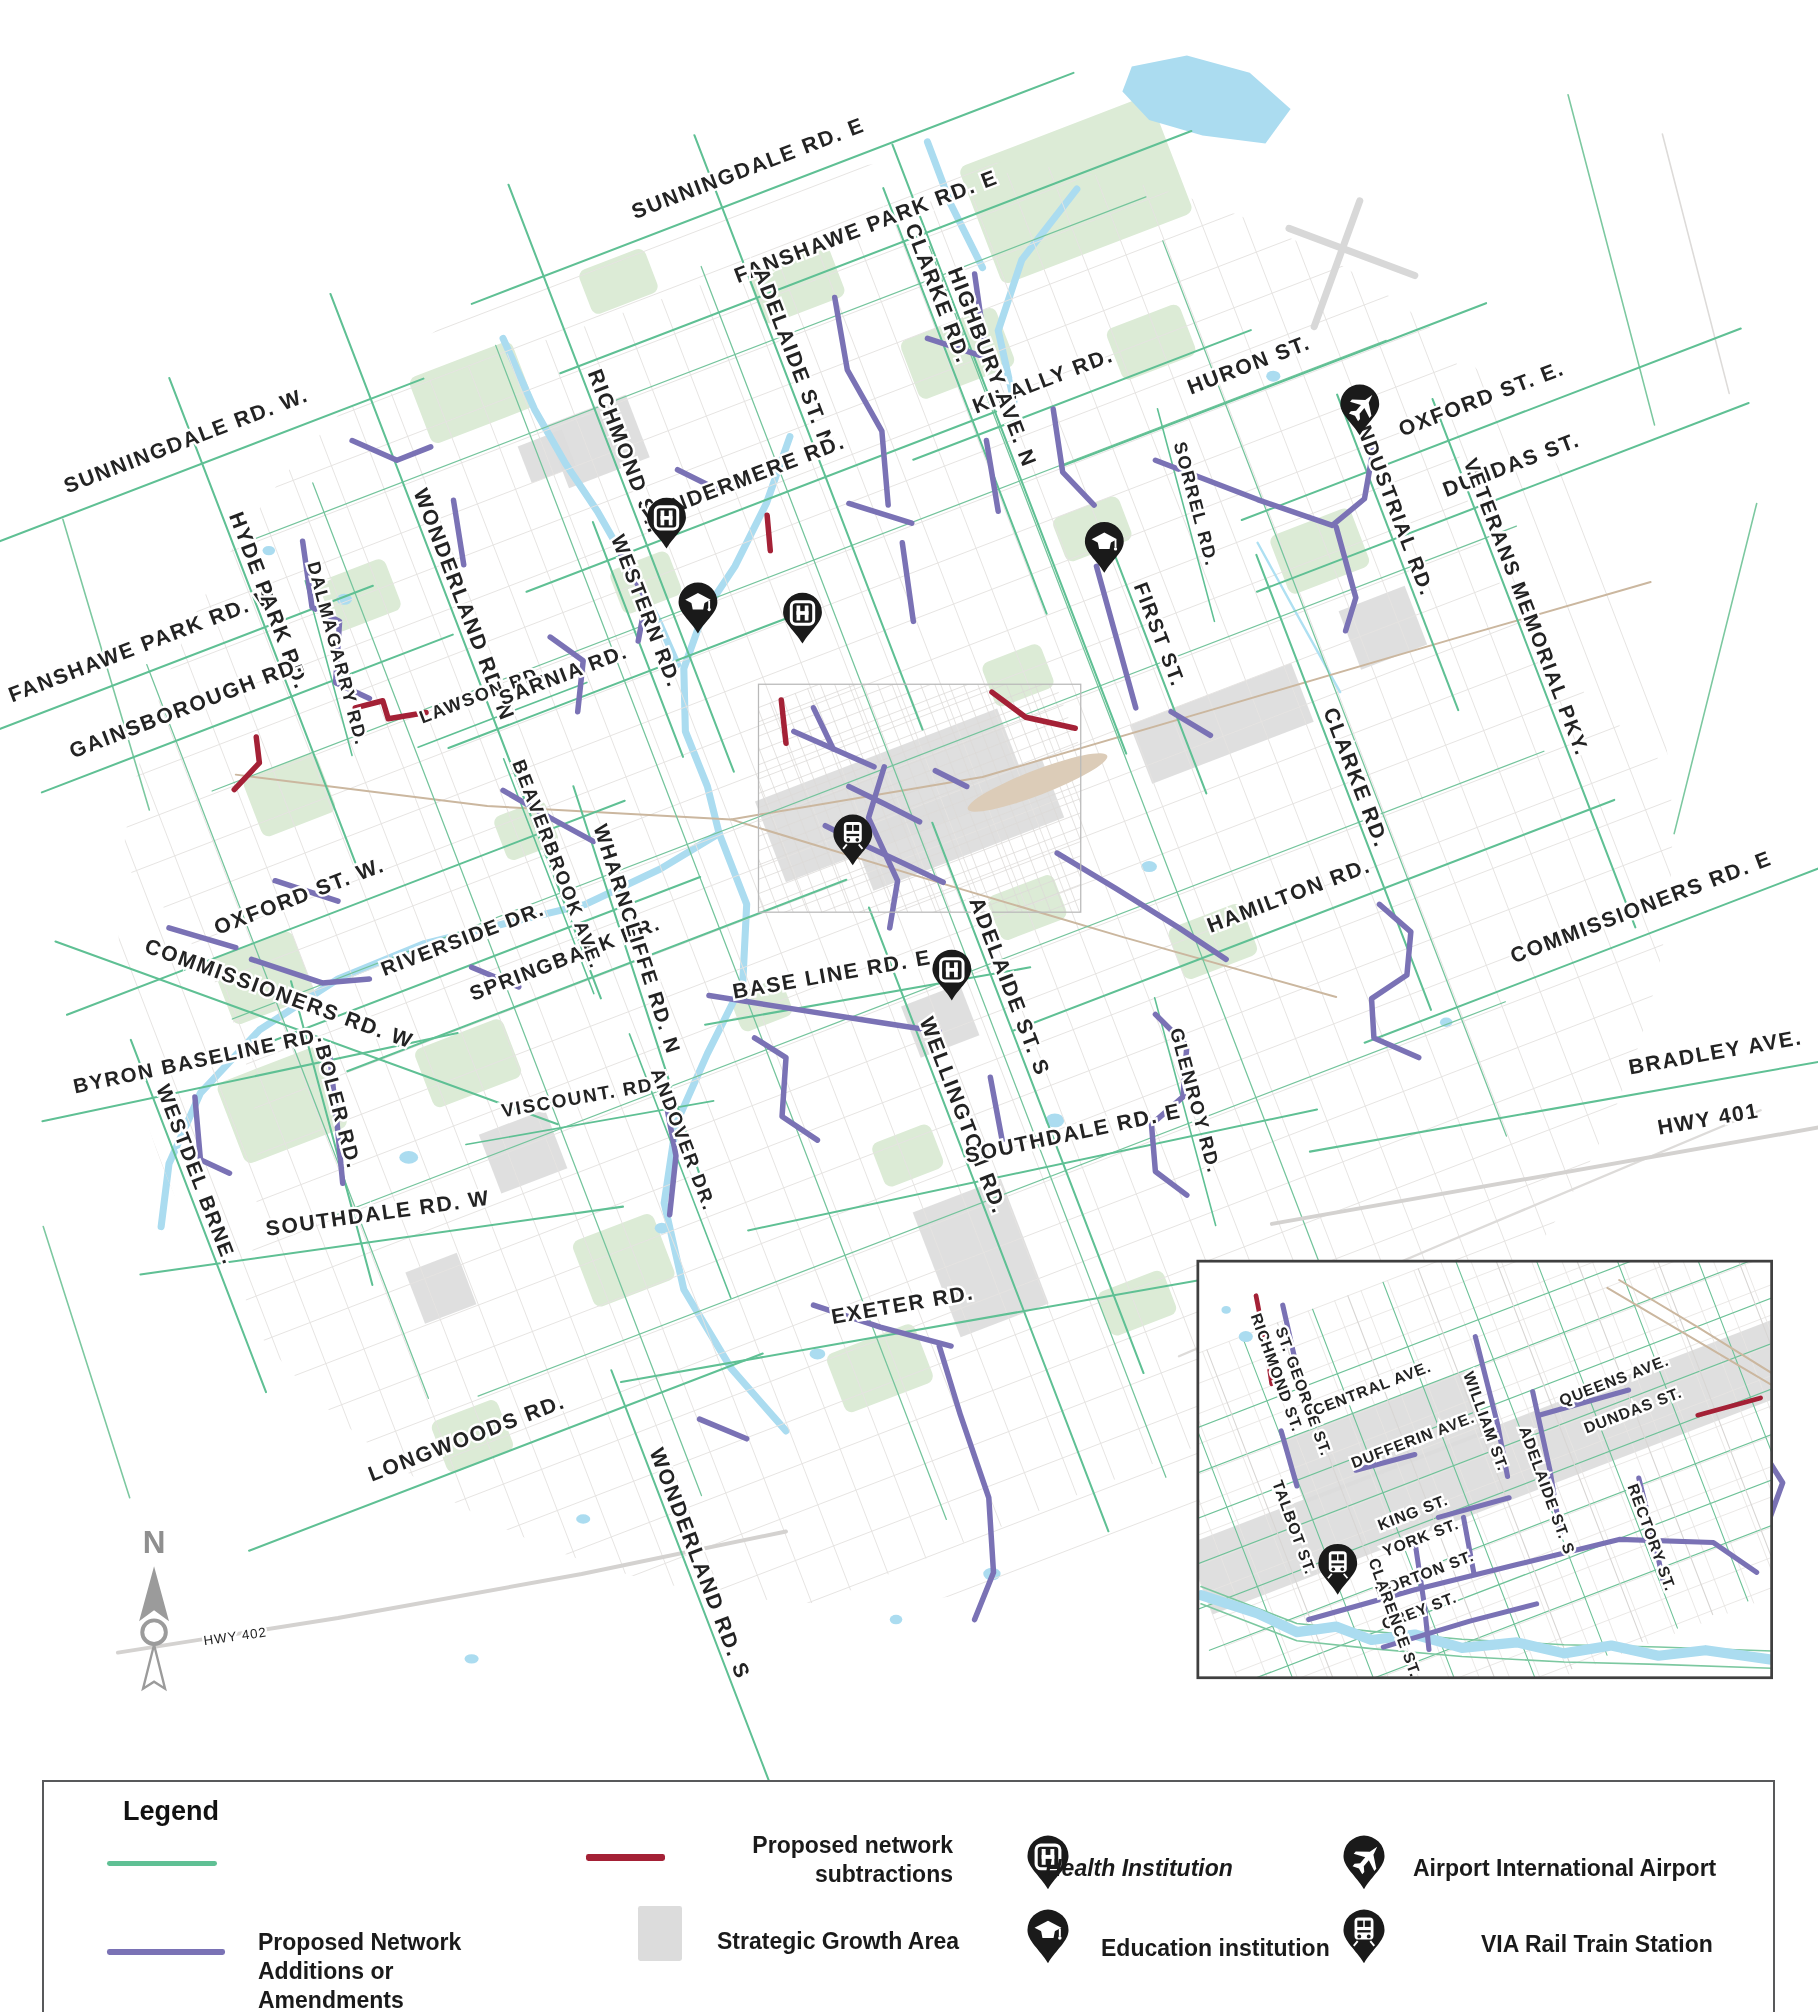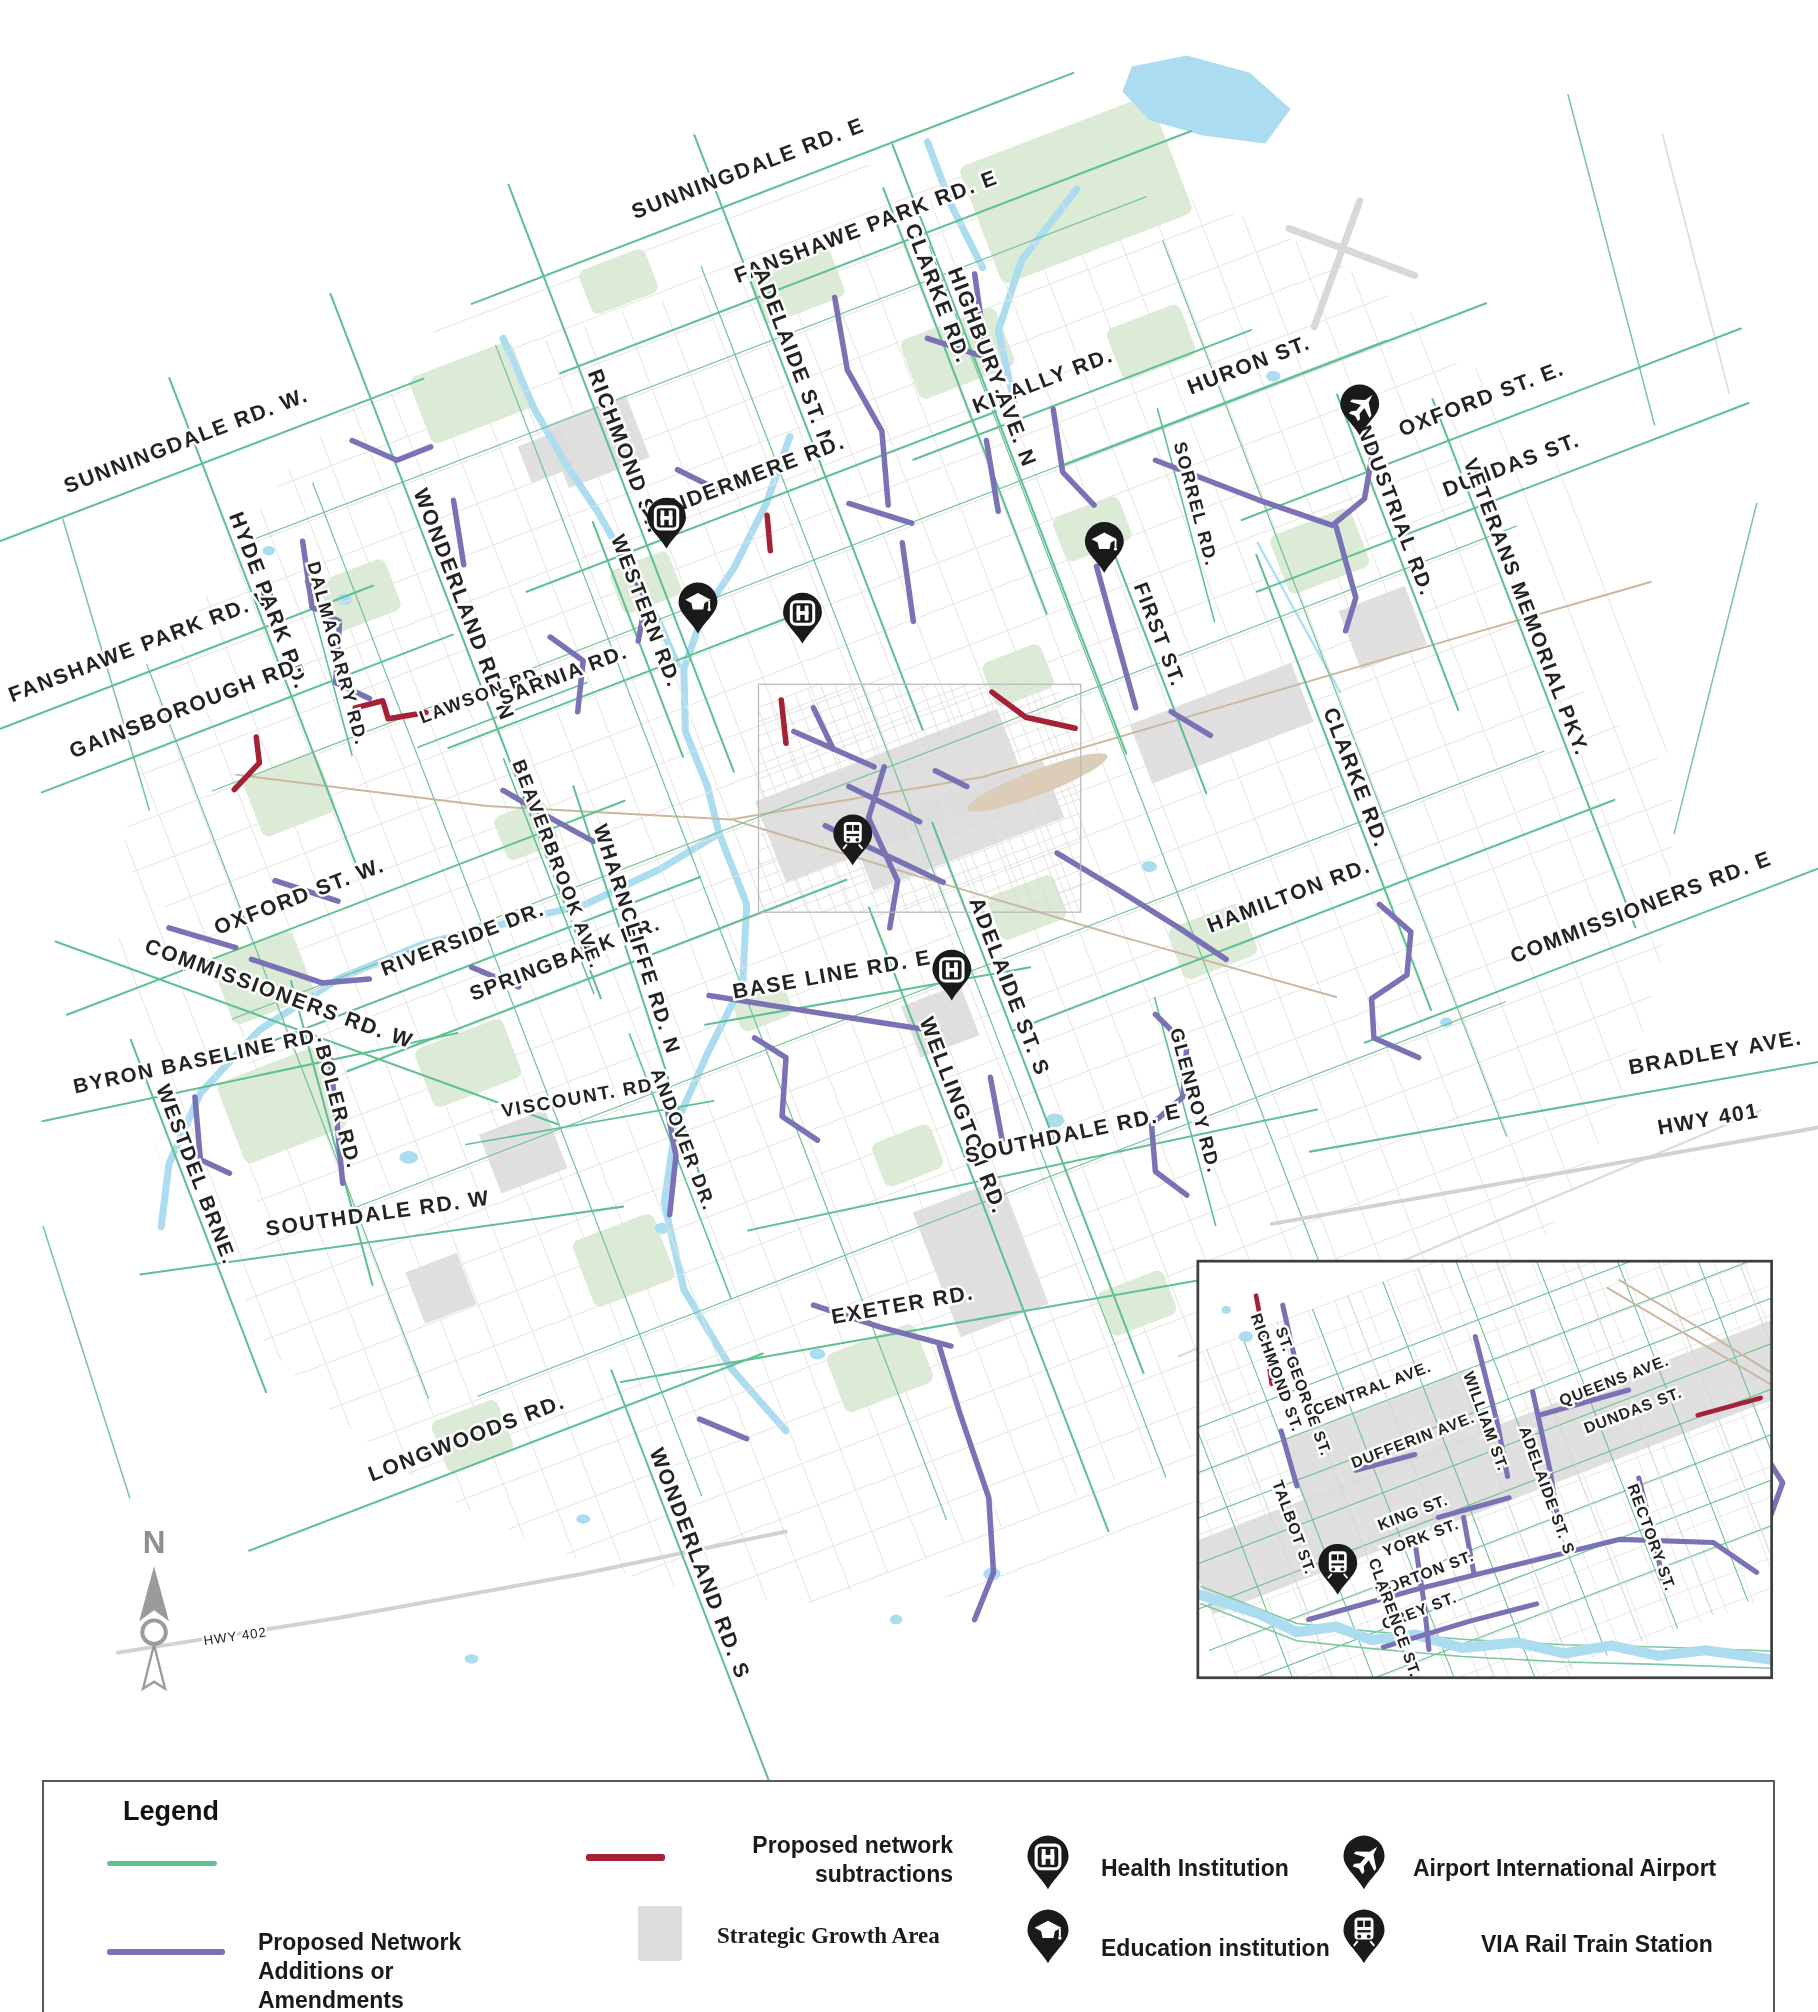--- a/index.html
+++ b/index.html
@@ -609,7 +609,7 @@
     <svg class="lg-pin" style="left:981px;top:52px;" width="46" height="60" viewBox="-29 -36 58 76">
         <use href="#pin-health"></use>
       </svg>
-    <div class="lg-abs lg-text" style="left:1057px;top:72px;">Health Institution</div>
+    <div class="lg-abs lg-text" style="left:1001px;top:72px;font-style:italic;">Health Institution</div>
 
     <svg class="lg-pin" style="left:981px;top:126px;" width="46" height="60" viewBox="-29 -36 58 76">
         <use href="#pin-education"></use>

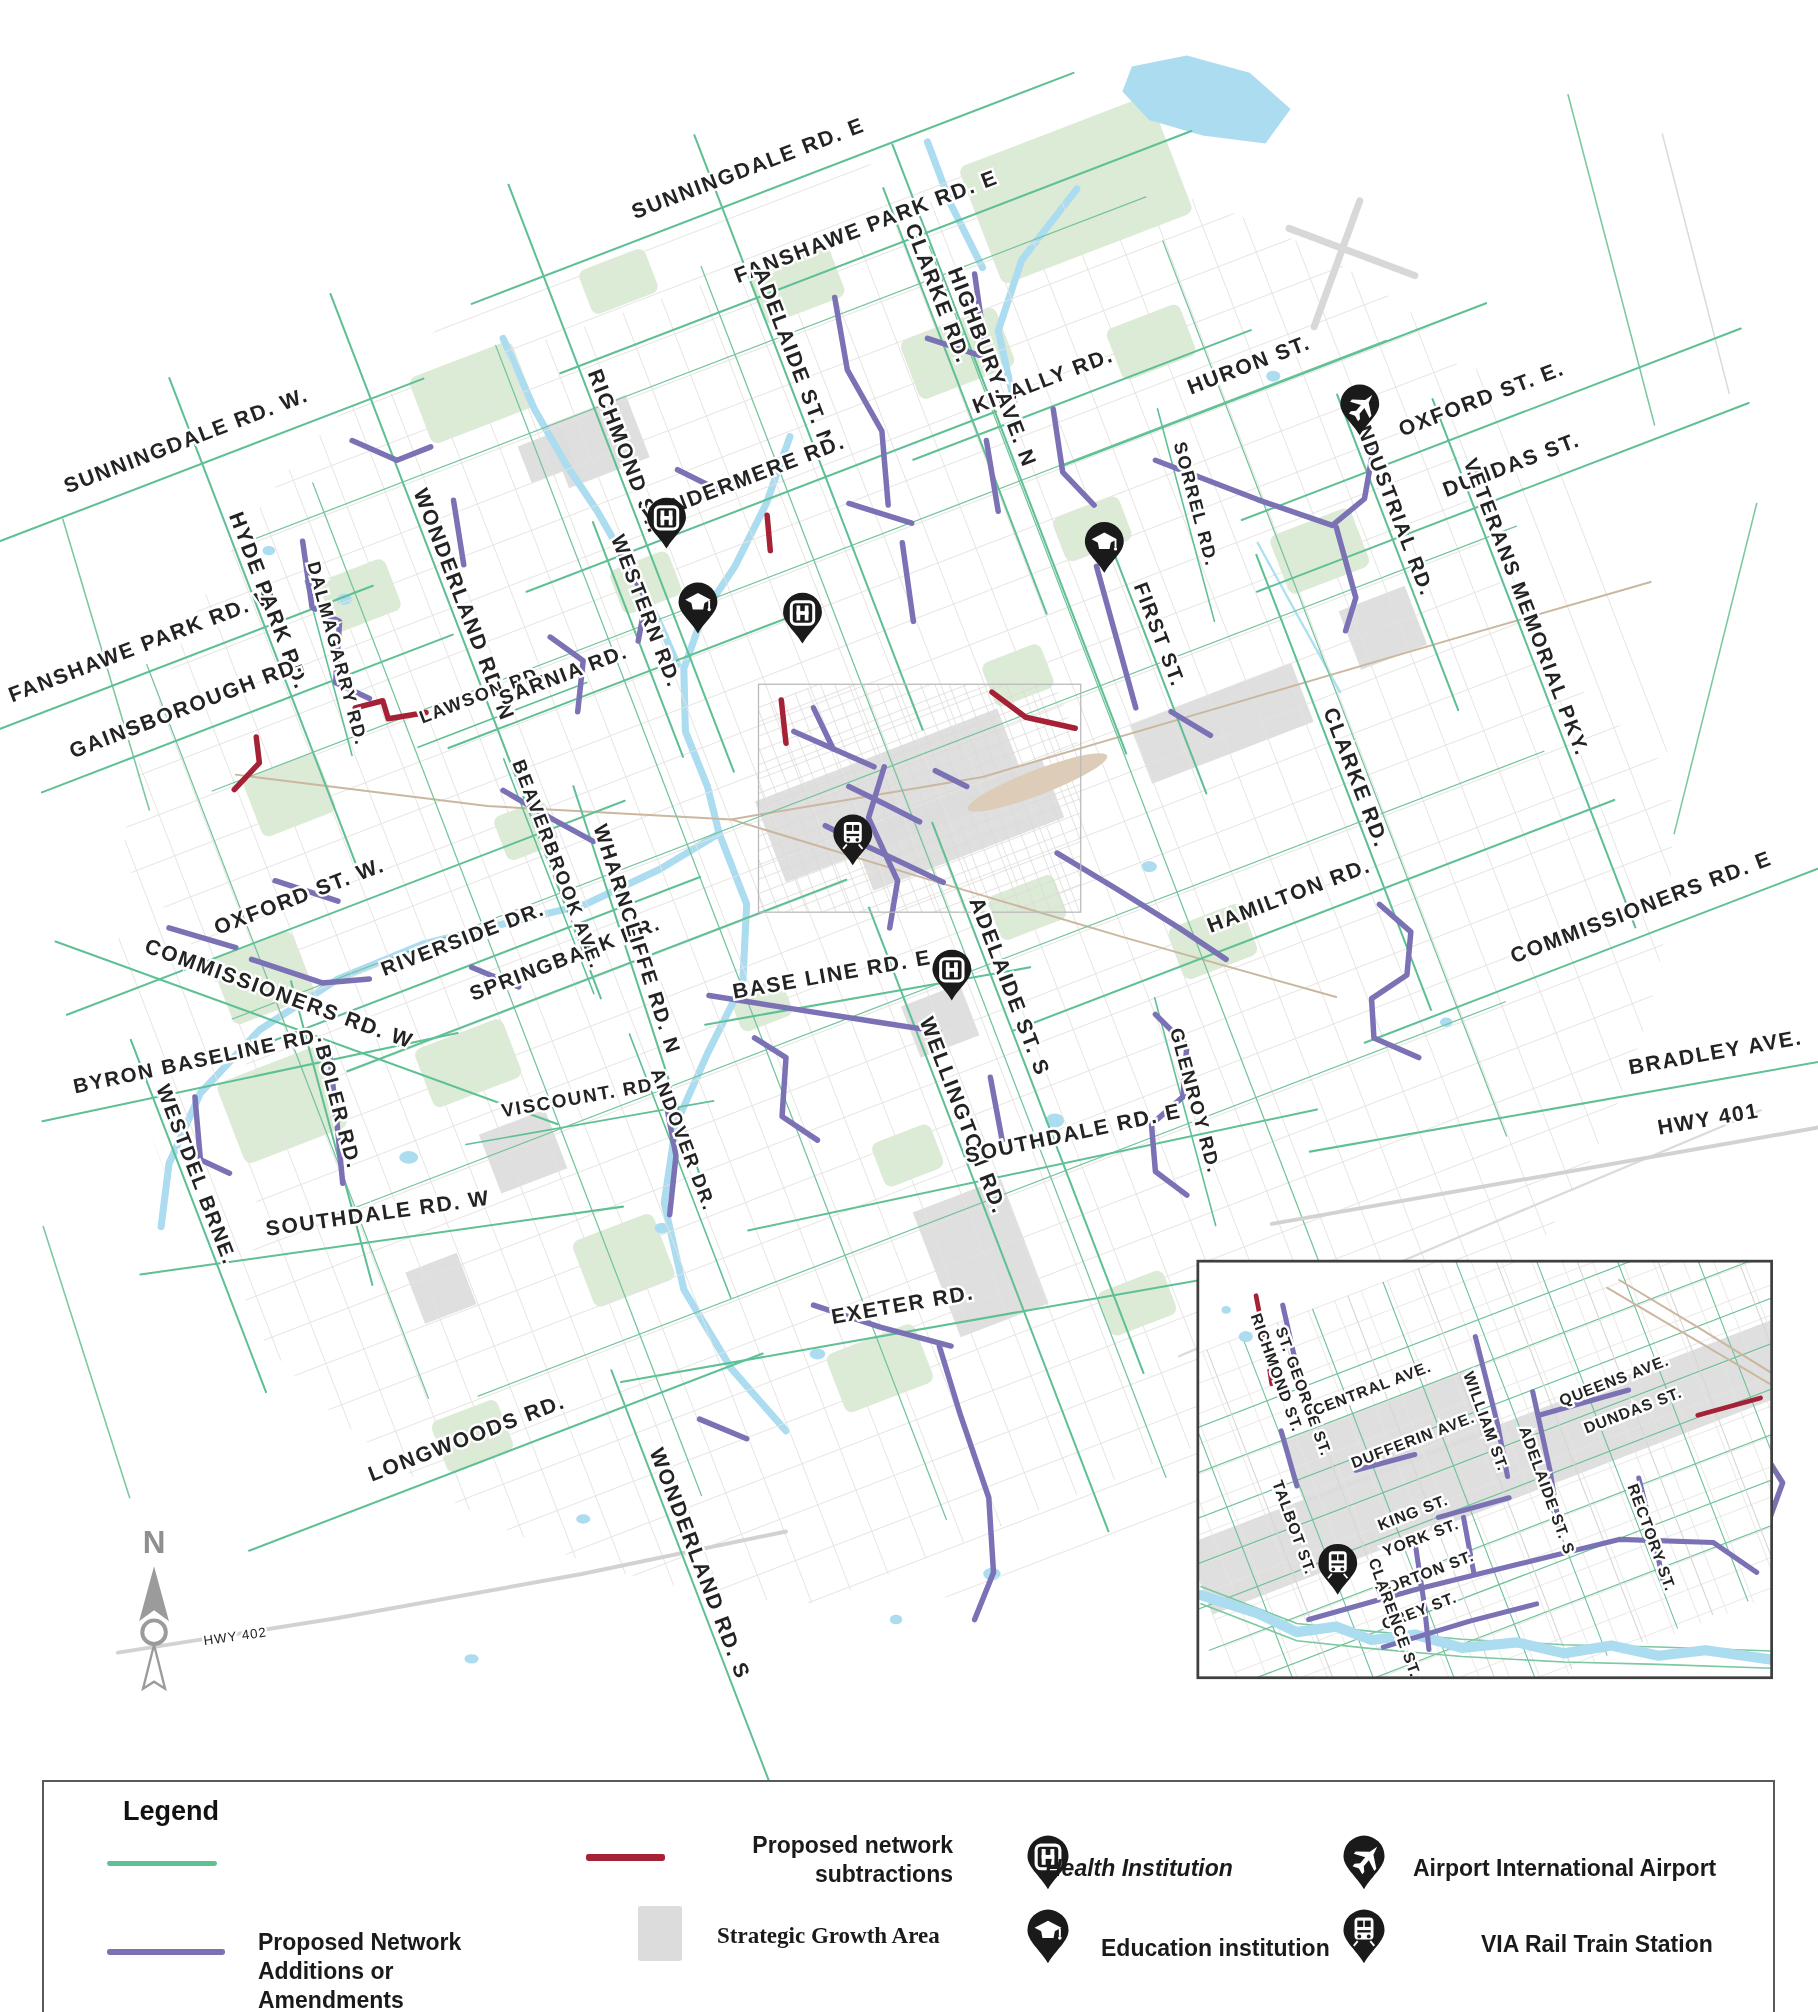--- a/index.html
+++ b/index.html
@@ -604,7 +604,7 @@
     <div class="lg-abs lg-text" style="left:673px;top:49px;width:236px;text-align:right;">Proposed network subtractions</div>
 
     <div class="lg-swatch" style="left:594px;top:124px;width:44px;height:55px;background:#dcdcdc;"></div>
-    <div class="lg-abs lg-text" style="left:673px;top:139px;width:267px;font-family:Liberation Serif, serif;">Strategic Growth Area</div>
+    <div class="lg-abs lg-text" style="left:673px;top:145px;width:267px;">Strategic Growth Area</div>
 
     <svg class="lg-pin" style="left:981px;top:52px;" width="46" height="60" viewBox="-29 -36 58 76">
         <use href="#pin-health"></use>

